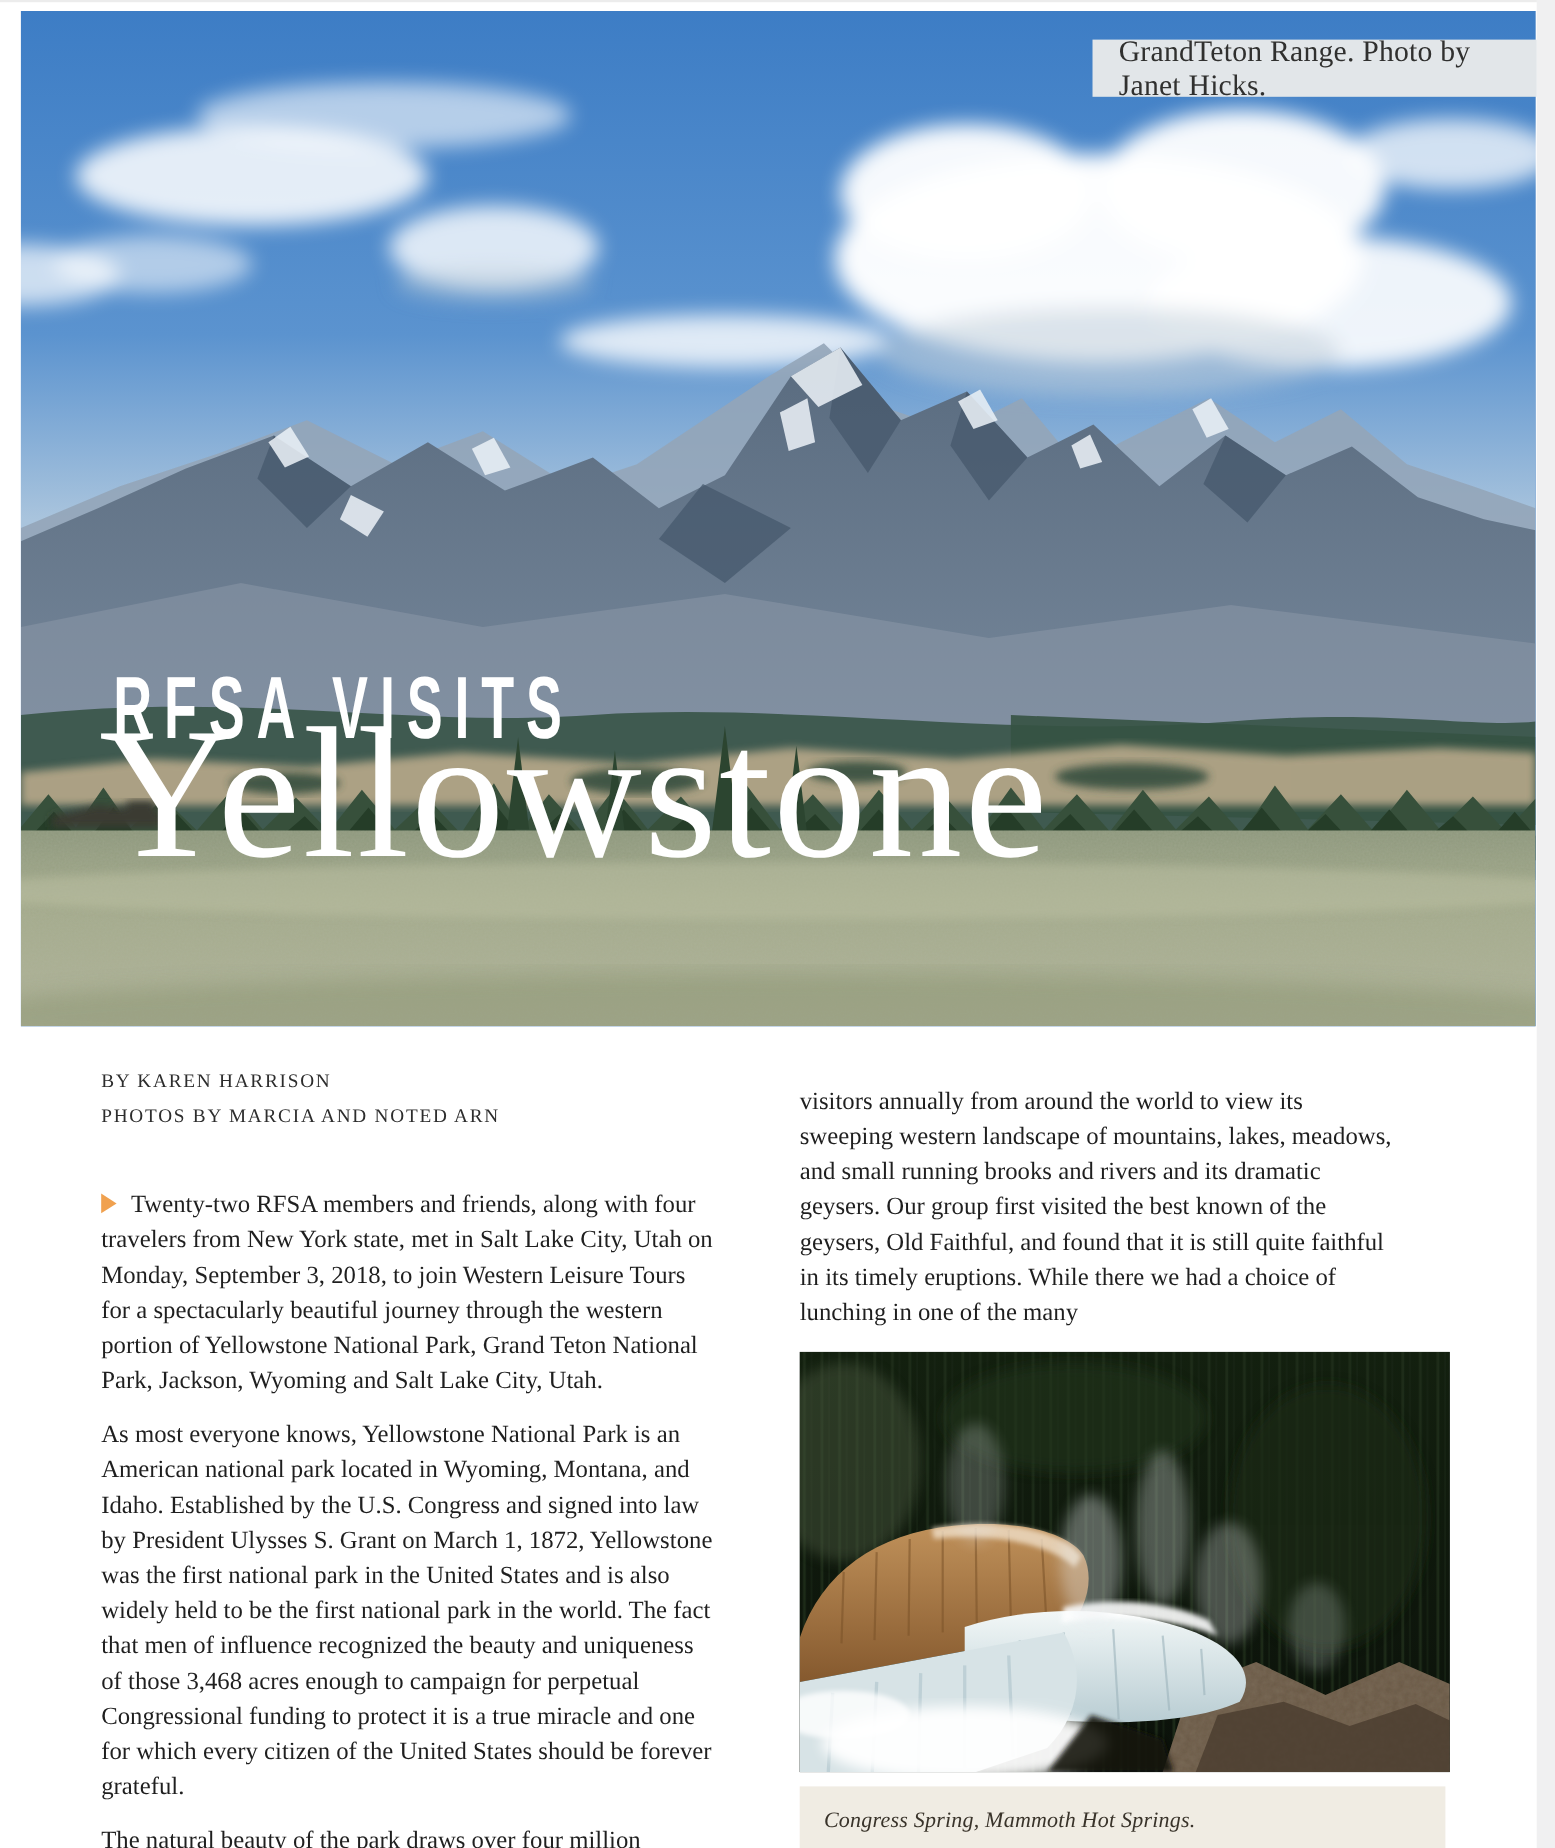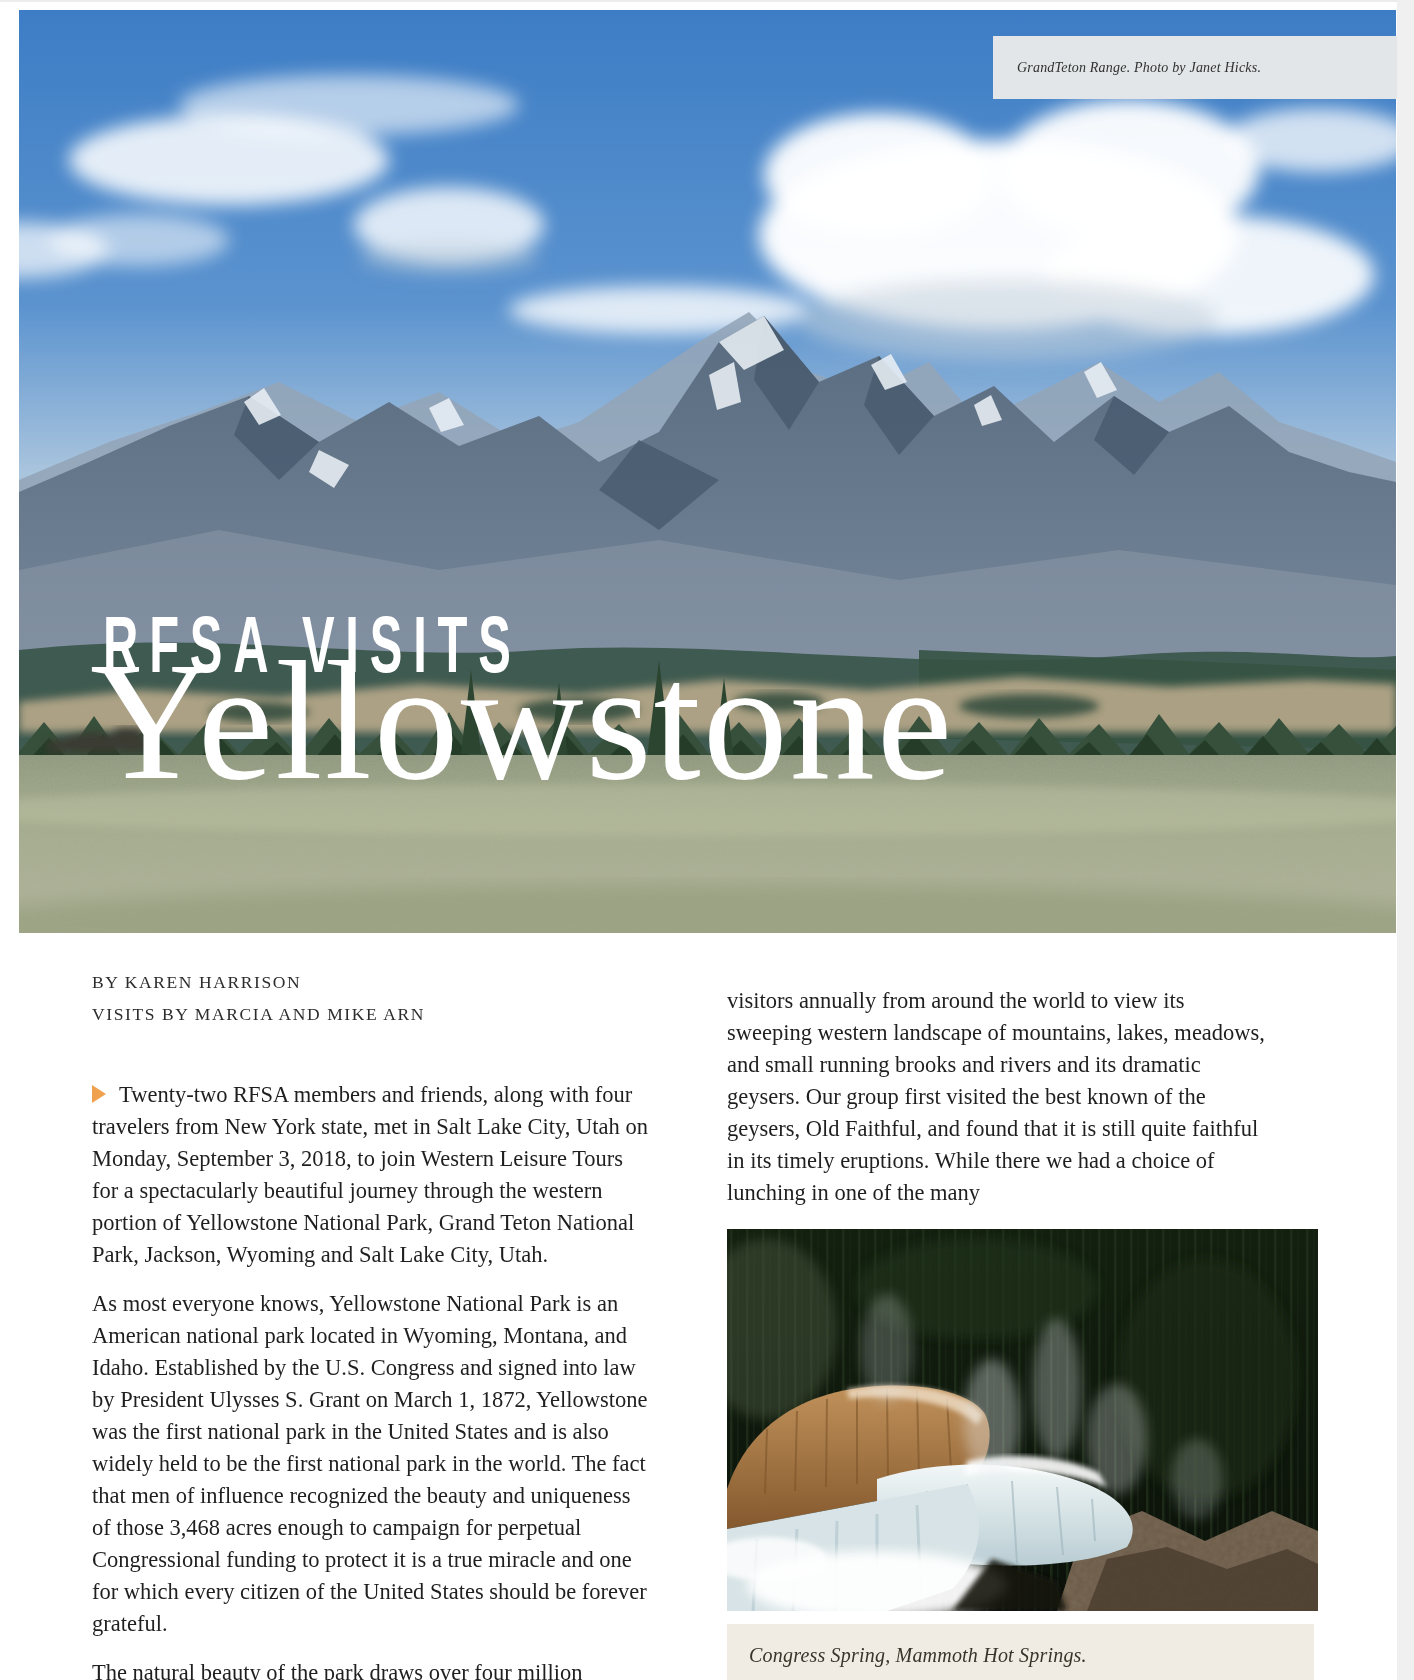--- a/index.html
+++ b/index.html
@@ -15,9 +15,9 @@
   .hero svg{display:block;}
 
   .hero-caption{
-    position:absolute;left:993px;top:36px;width:404px;height:63px;box-sizing:border-box;
+    position:absolute;left:993px;top:36px;width:404px;height:52px;box-sizing:border-box;
     background:#e2e6e9;display:flex;align-items:center;padding-left:24px;
-    font-style:italic;font-size:14px;color:#30302f;letter-spacing:.2px;
+    font-size:27px;color:#30302f;letter-spacing:.2px;
   }
   .kicker{
     position:absolute;left:103px;top:604px;color:#ffffff;

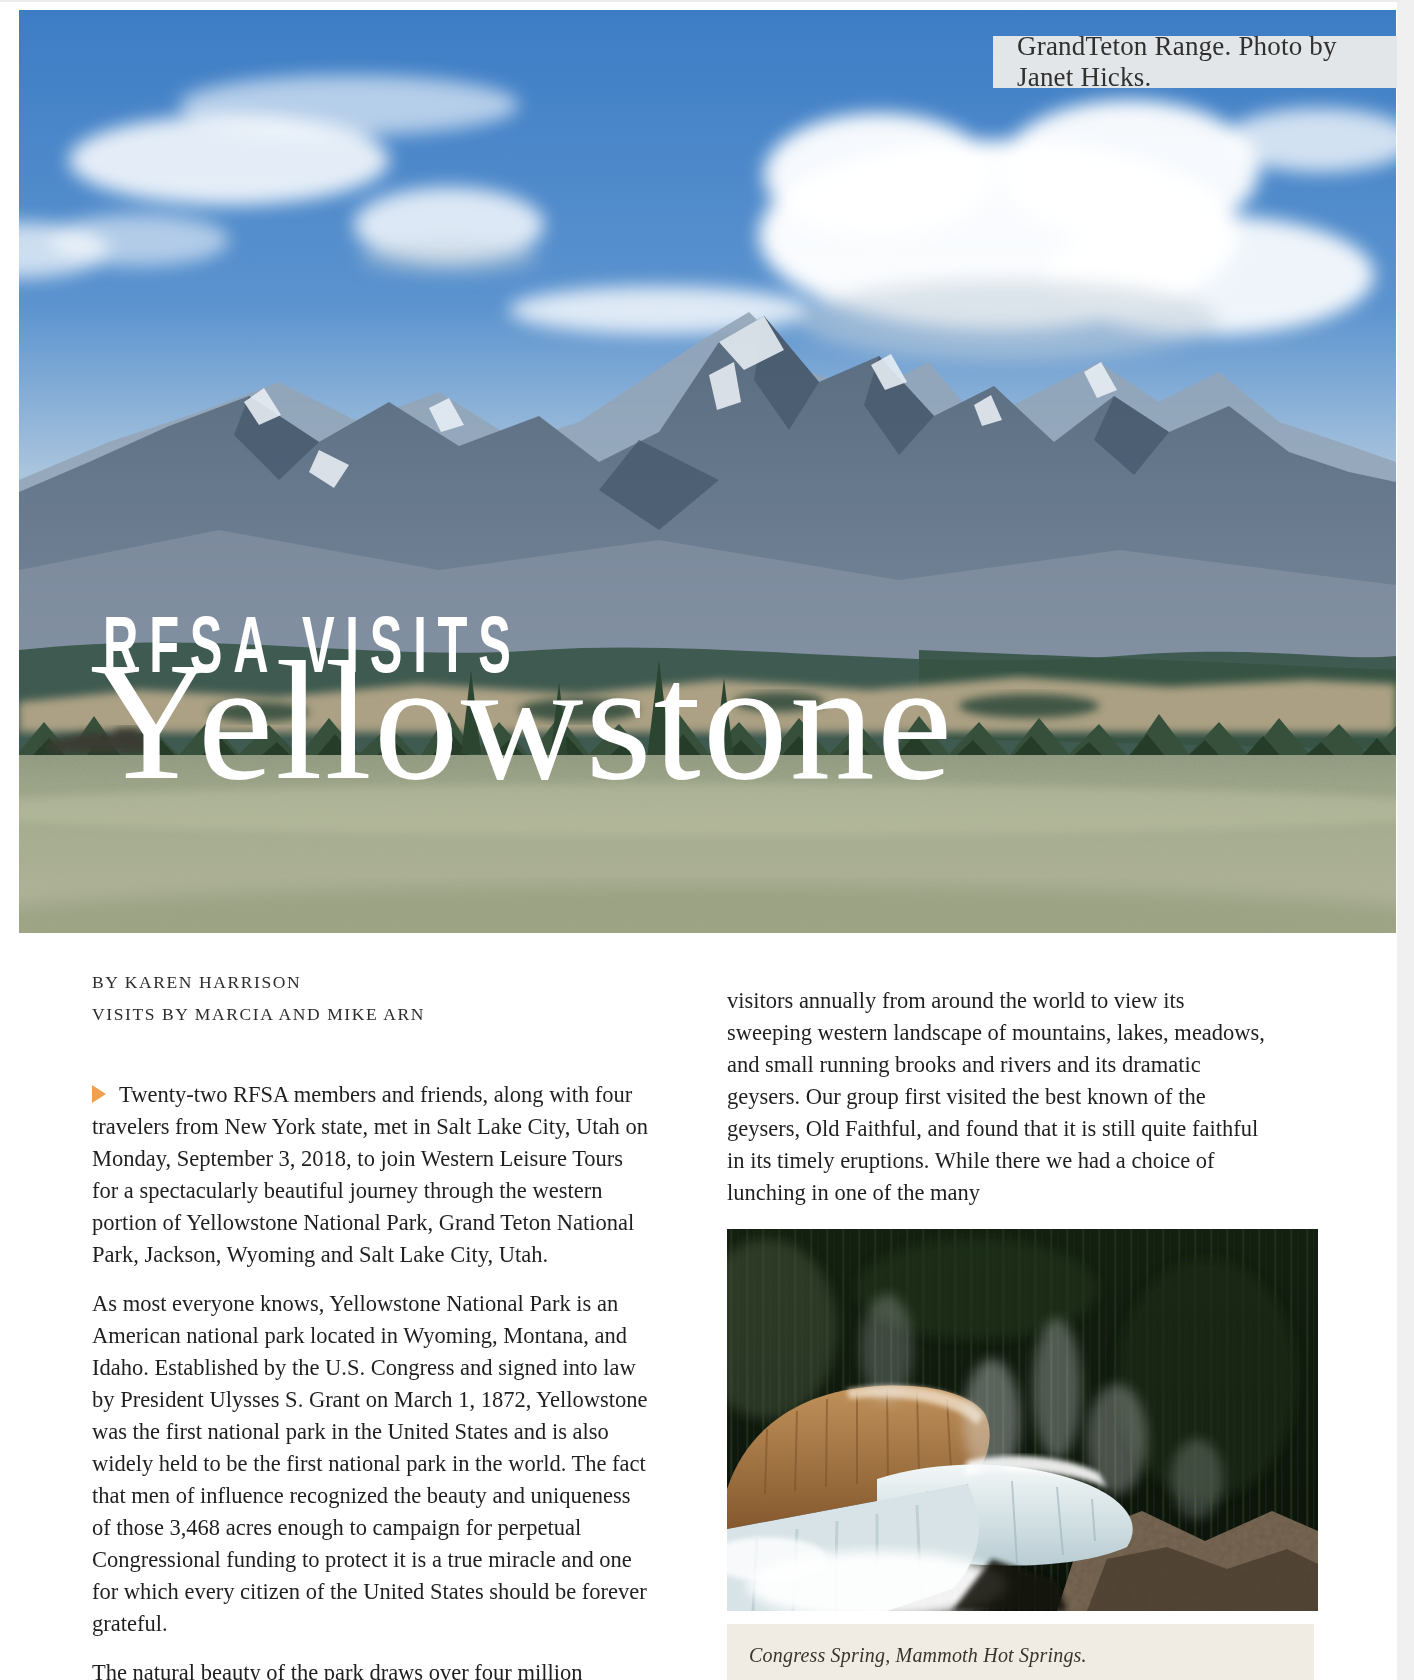--- a/index.html
+++ b/index.html
@@ -176,7 +176,7 @@
 
 <div class="byline">
   <div>BY KAREN HARRISON</div>
-  <div>VISITS BY MARCIA AND MIKE ARN</div>
+  <div>PHOTOS BY MARCIA AND NOTED ARN</div>
 </div>
 
 <div class="col col-left">

